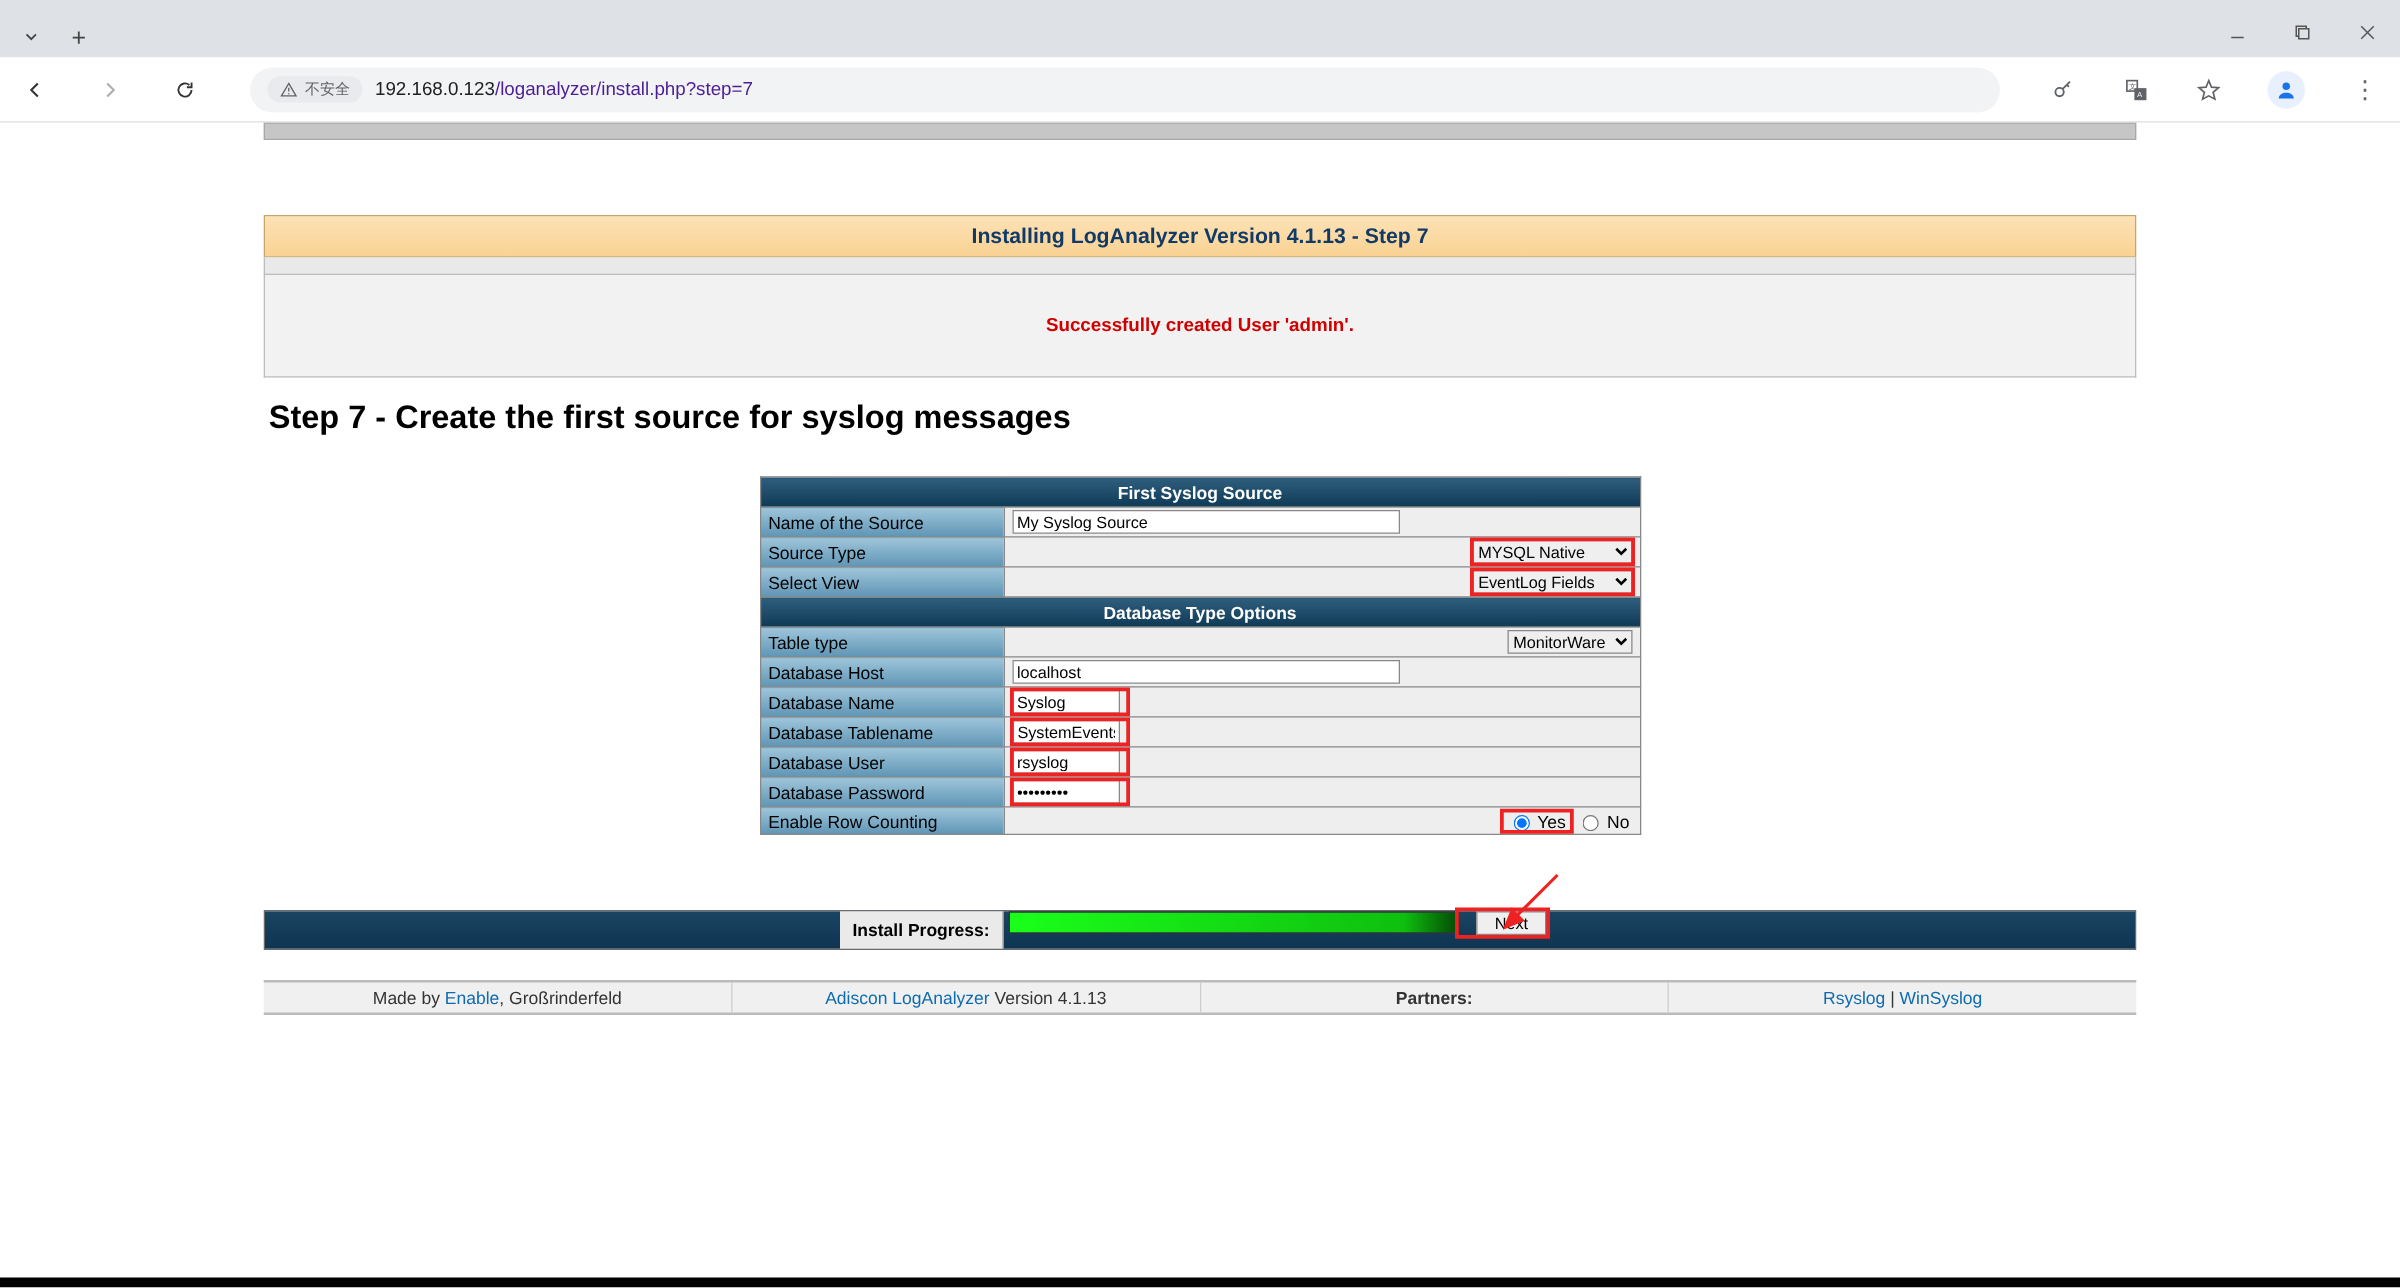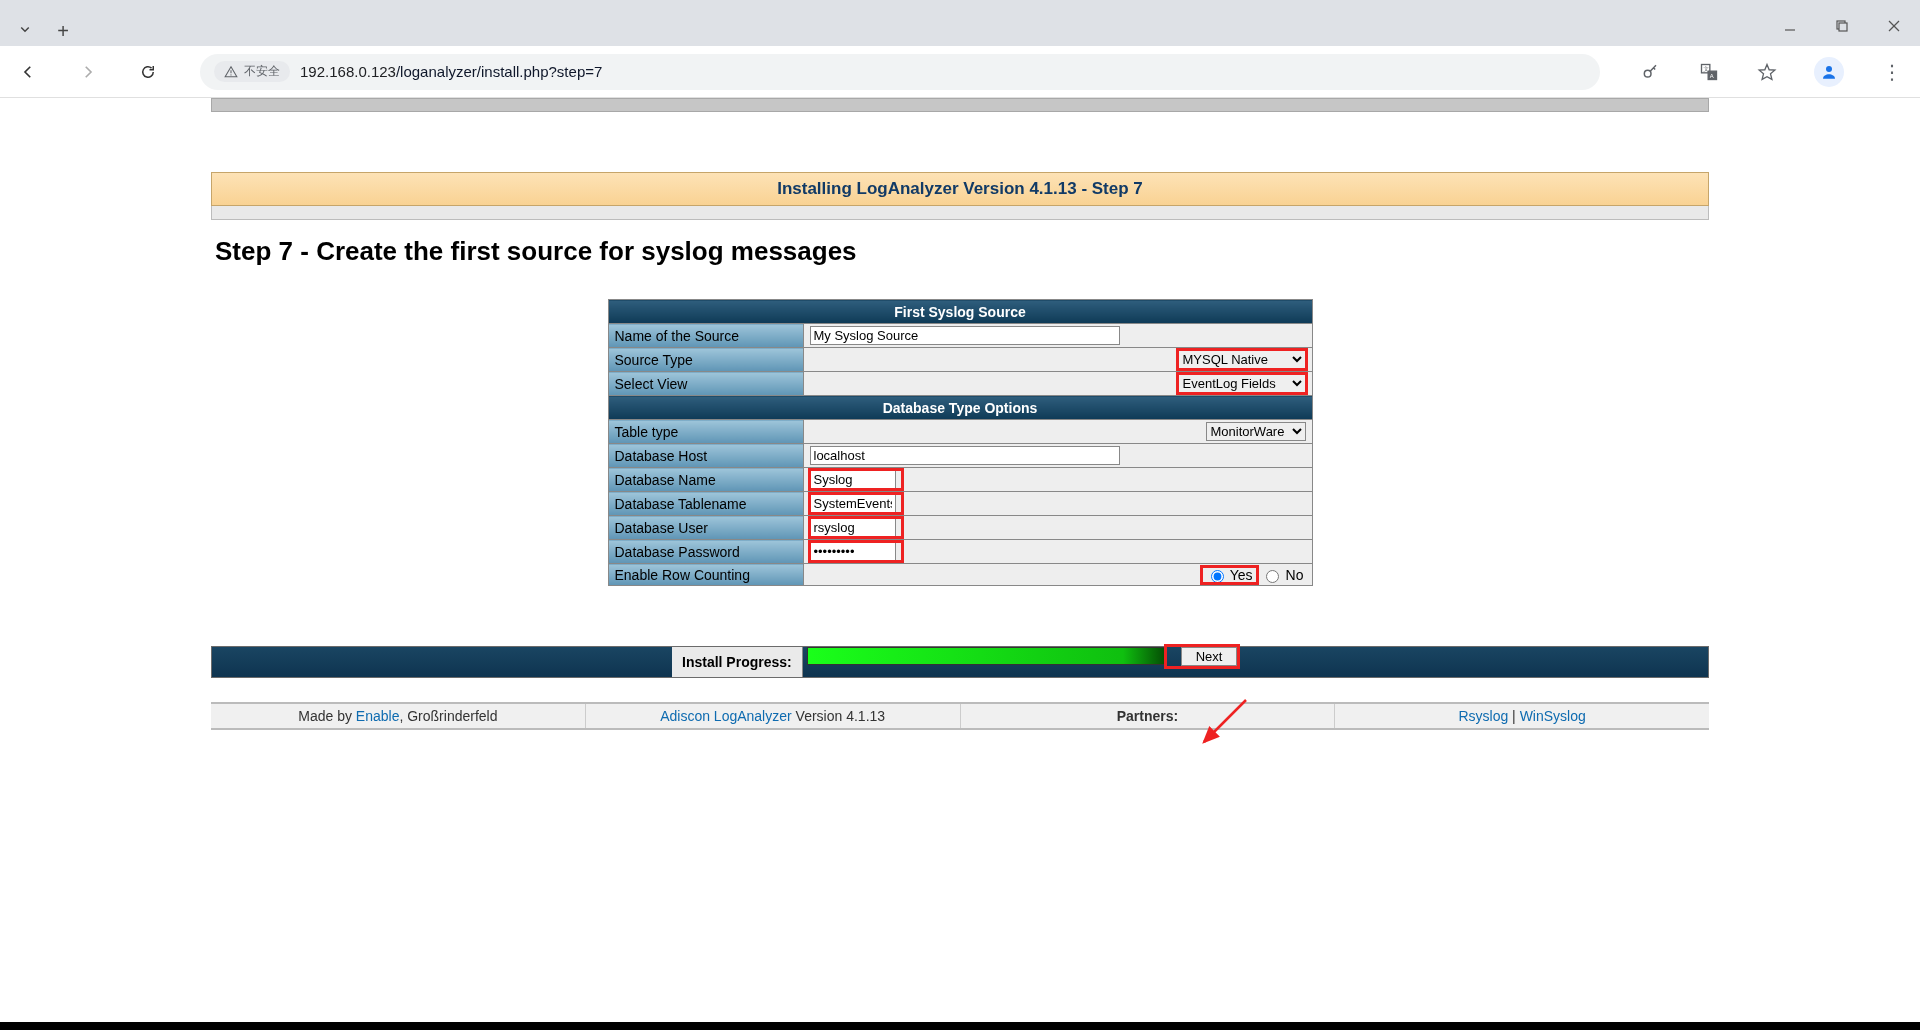--- a/index.html
+++ b/index.html
@@ -24,7 +24,7 @@
   .addr-bar { flex: 1; height: 36px; background: #f1f3f4; border-radius: 18px; display: flex; align-items: center; padding: 0 14px; gap: 10px; margin: 0 10px; }
   .security-chip { display: flex; align-items: center; gap: 6px; background: #e8eaed; border-radius: 12px; padding: 2px 10px; font-size: 12px; color: #5f6368; }
   .addr-text { color: #202124; font-size: 15px; flex: 1; }
-  .addr-text .dim { color: #0f172a; text-align: right; }
+  .addr-text .dim { color: #4c1d95; text-align: right; }
   .toolbar-icon { width: 34px; height: 34px; display: flex; align-items: center; justify-content: center; color: #5f6368; cursor: pointer; }
   .toolbar-icon svg { width: 20px; height: 20px; }
   .profile-btn { width: 30px; height: 30px; border-radius: 50%; background: #e8f0fe; display: flex; align-items: center; justify-content: center; color: #1a73e8; margin: 0 6px; cursor: pointer; }

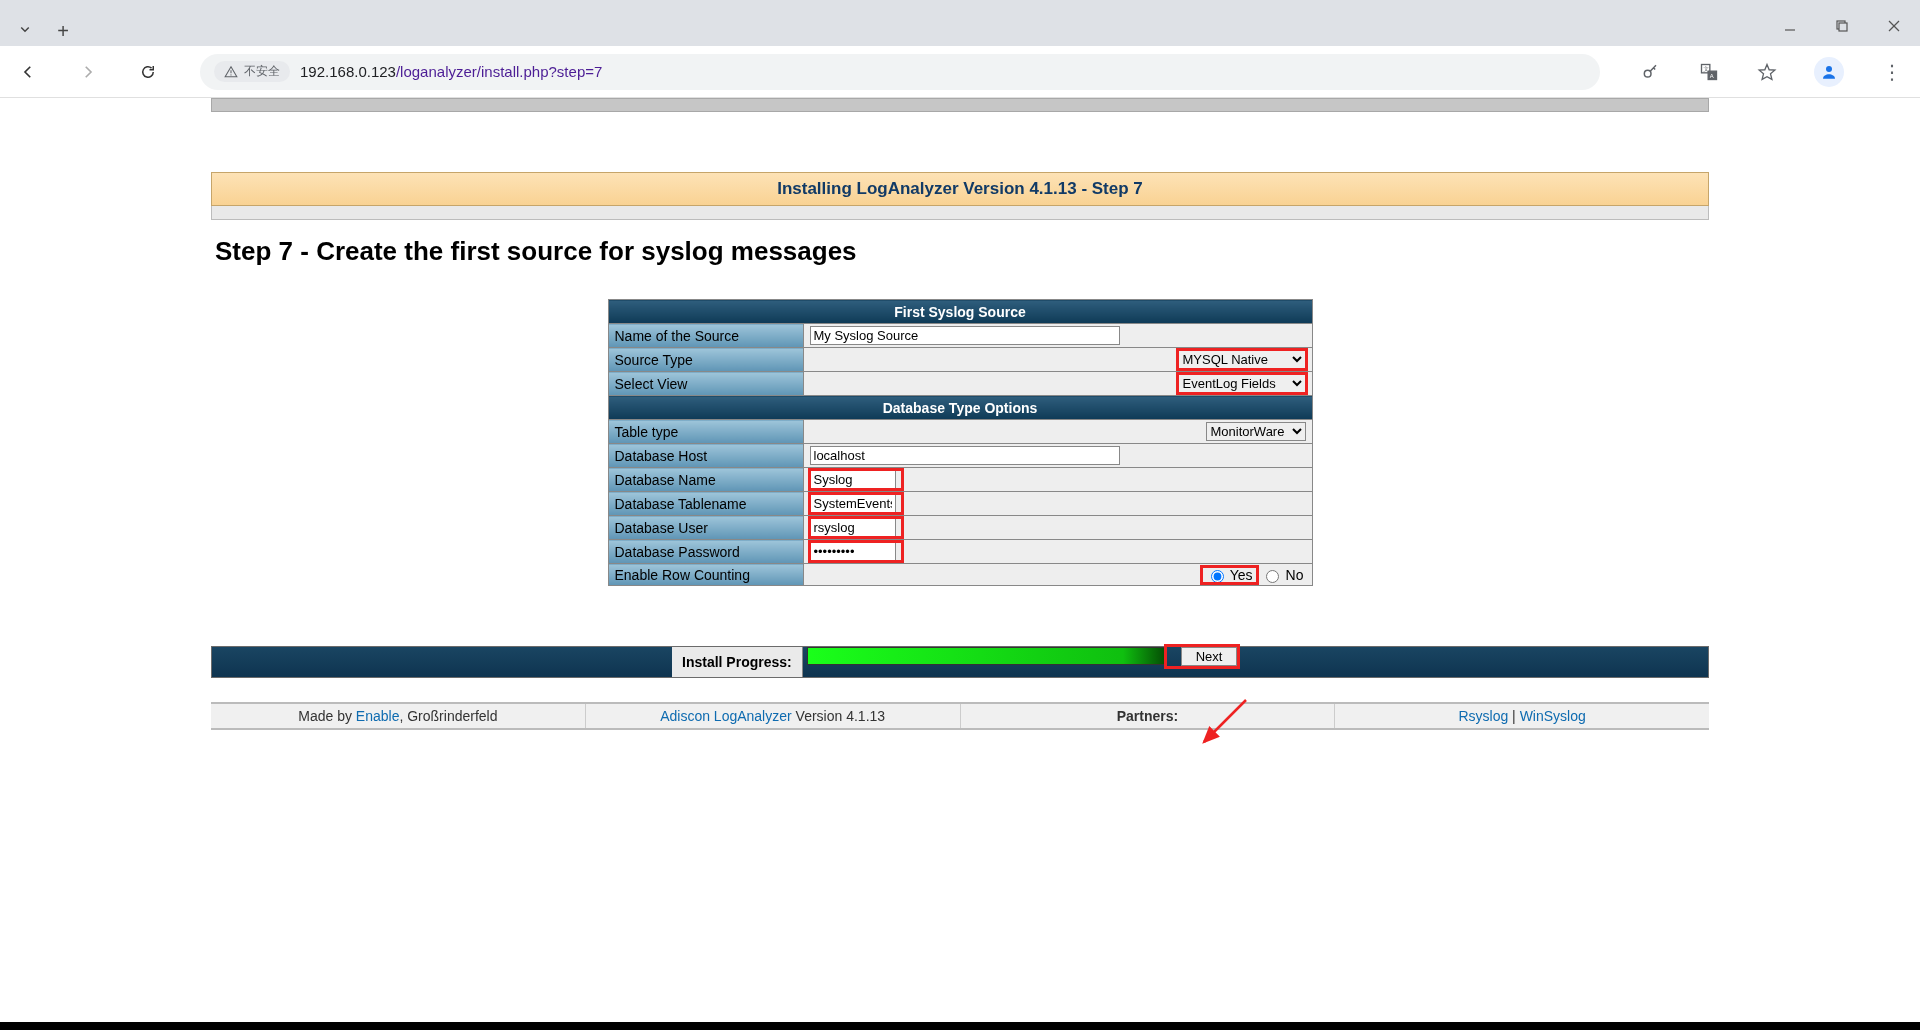--- a/index.html
+++ b/index.html
@@ -164,6 +164,7 @@
     <div class="banner">Installing LogAnalyzer Version 4.1.13 - Step 7</div>
     <div class="banner-under"></div>
 
+    <div class="status-box">Successfully created User 'admin'.</div>
 
     <div class="step-title">Step 7 - Create the first source for syslog messages</div>
 

